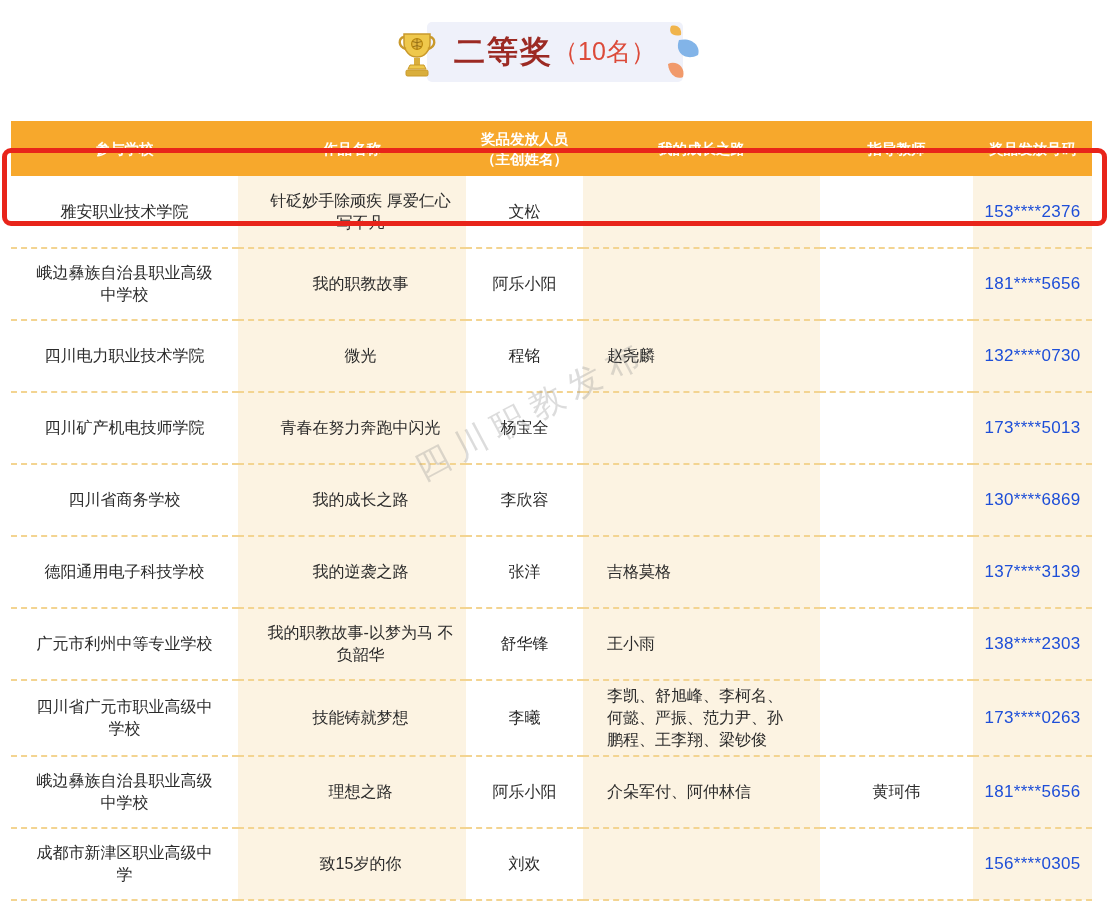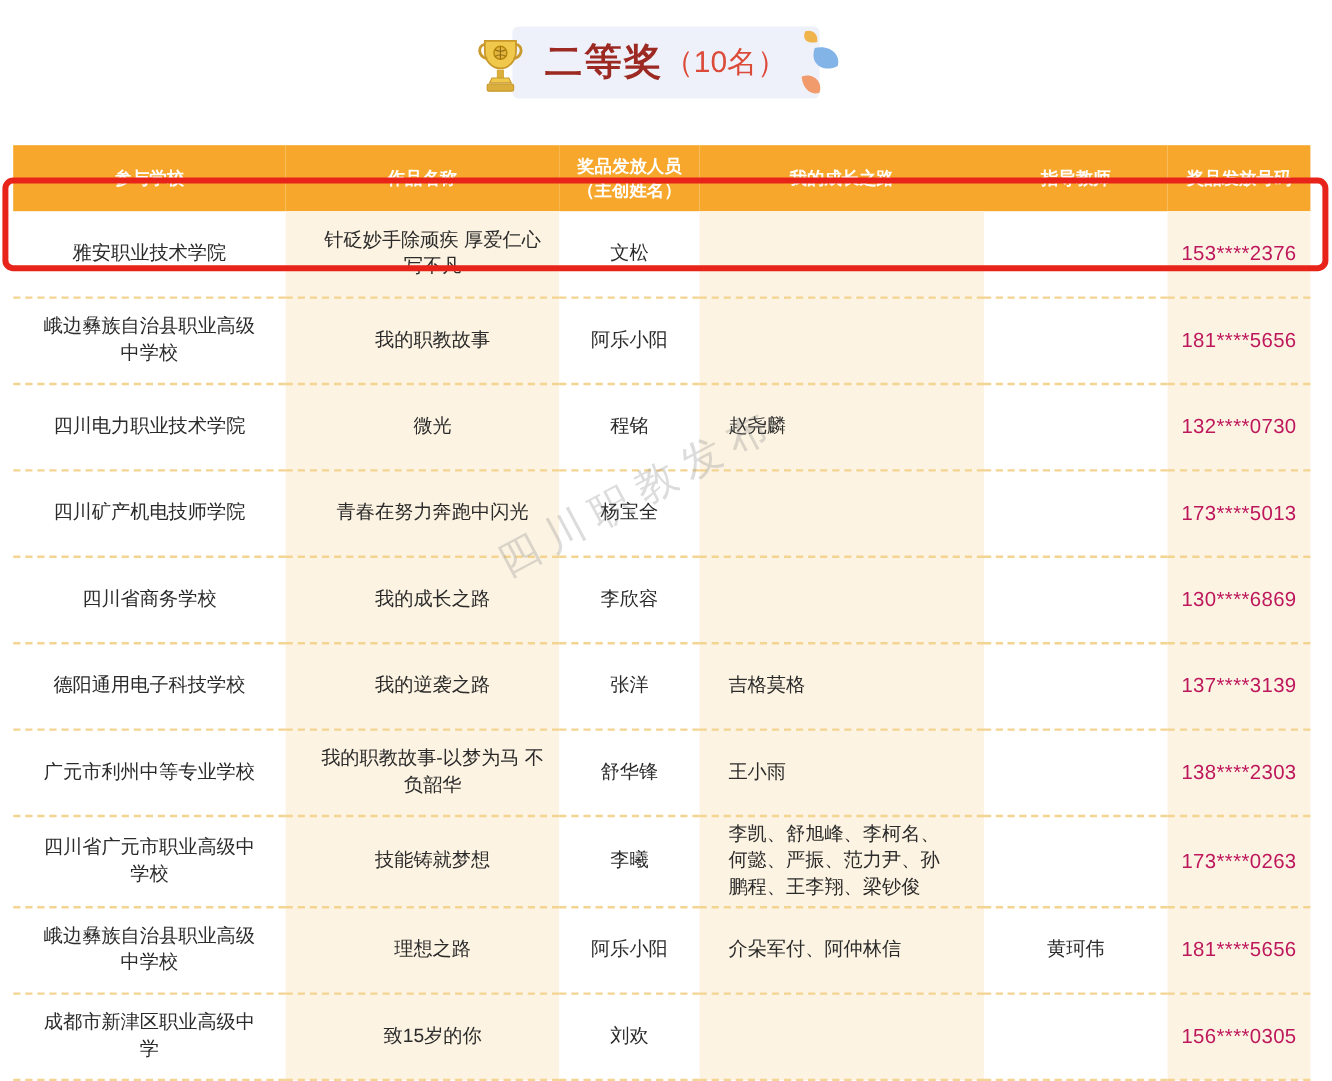--- a/index.html
+++ b/index.html
@@ -39,7 +39,7 @@
   .c-school { padding-left:18px; padding-right:18px; }
   .c-work   { background:#FCF3E2; padding-left:29px; padding-right:12px; }
   .c-team   { background:#FCF3E2; text-align:left; padding-left:24px; padding-right:28px; }
-  .c-number { background:#FCF3E2; font-size:17px; color:#be185d; letter-spacing:0.3px; }
+  .c-number { background:#FCF3E2; font-size:17px; color:#1d4ed8; letter-spacing:0.3px; }
 
   
   .partial-row { display:flex; height:6px; }

